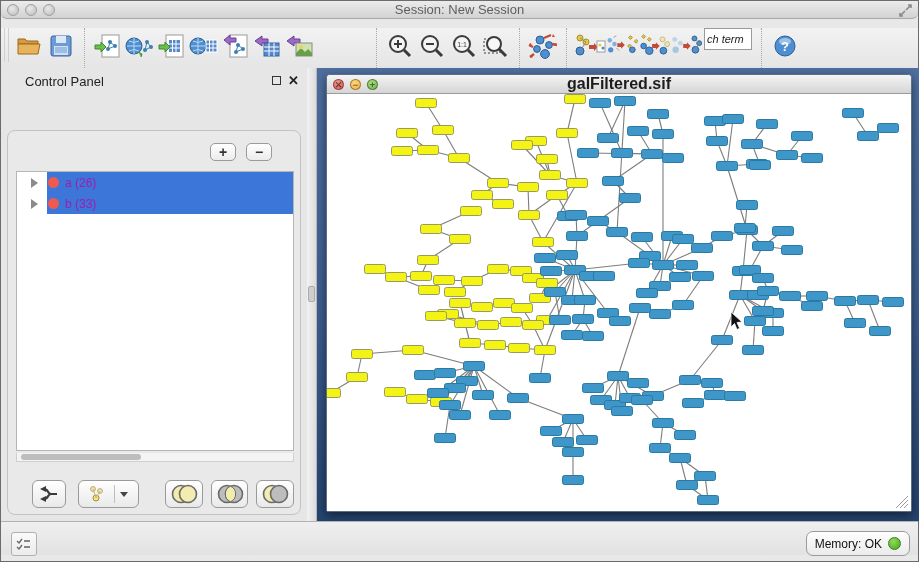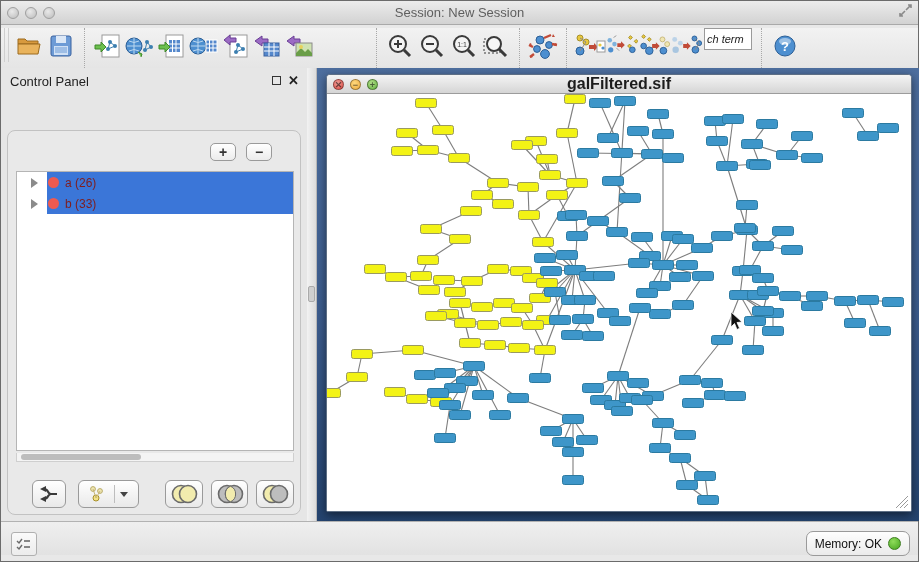--- a/index.html
+++ b/index.html
@@ -8,9 +8,9 @@
   #app { position:relative; width:919px; height:562px; border:1px solid #6b6b6b; background:#e8e8e8; }
 
   
-  #titlebar { position:absolute; left:0; top:0; width:100%; height:24px;
+  #titlebar { position:absolute; left:0; top:0; width:100%; height:18px;
     background:linear-gradient(#ececec,#d2d2d2); border-bottom:1px solid #a9a9a9;
-    display:flex; align-items:center; }
+    display:flex; align-items:center;border-radius:6px; }
   .traffic { width:12px; height:12px; border-radius:50%; margin-left:6px;
     background:radial-gradient(circle at 40% 35%, #e9e9e9,#c9c9c9 70%); border:1px solid #9f9f9f; }
   #app-title { position:absolute; left:0; right:0; text-align:center; font-size:13px; color:#5f5f5f; }

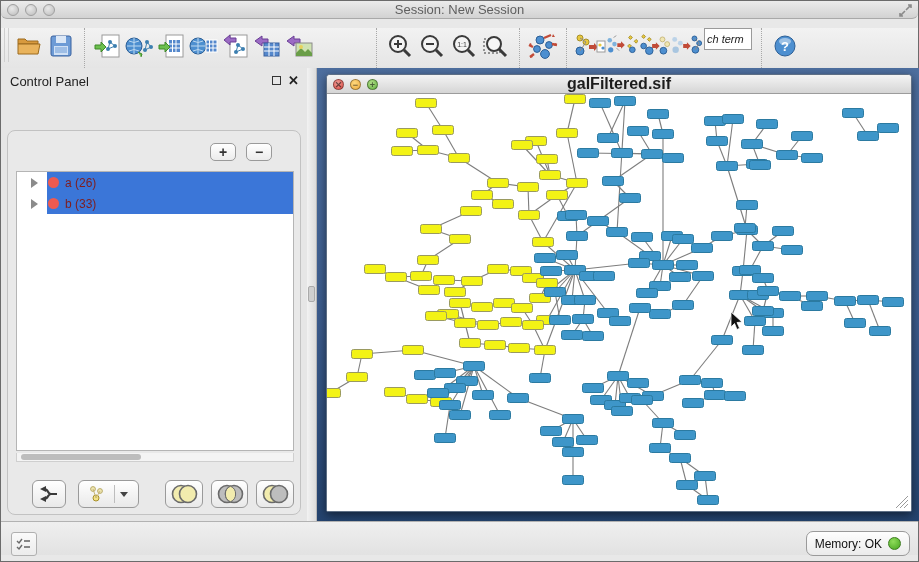--- a/index.html
+++ b/index.html
@@ -36,7 +36,7 @@
     border:1px solid #aaa; border-radius:2px; }
 
   #cp-header { position:absolute; left:0; top:0; width:100%; height:26px; display:flex; align-items:center; }
-  #cp-title { font-size:13px; color:#222; margin-left:9px; }
+  #cp-title { font-size:13px; color:#222; margin-left:24px; }
   #cp-float { position:absolute; right:26px; top:8px; width:9px; height:9px; border:1.5px solid #333; }
   #cp-close { position:absolute; right:8px; top:5px; font-size:13px; font-weight:bold; color:#222; }
 

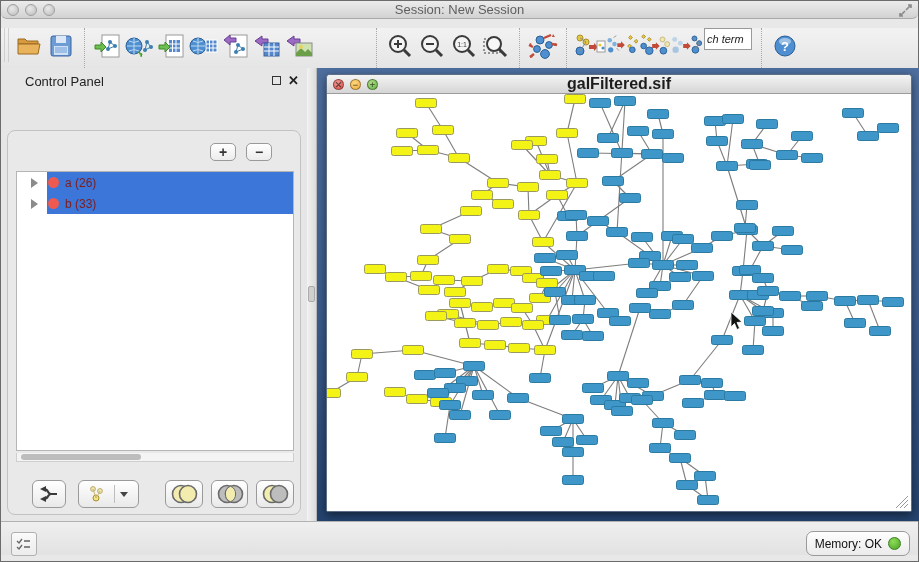--- a/index.html
+++ b/index.html
@@ -57,7 +57,7 @@
 
   #sets-list { position:absolute; left:8px; top:40px; width:278px; height:280px; background:#fff;
     border:1px solid #b5b5b5; overflow:hidden; }
-  .set-row { position:relative; height:21px; display:flex; align-items:center; font-size:12px; color:#7f1d1d; }
+  .set-row { position:relative; height:21px; display:flex; align-items:center; font-size:12px; color:#a21caf; }
   .set-row .row-hl { position:absolute; left:30px; right:0; top:0; bottom:0; background:#3b76d8; }
   .expander { width:0; height:0; border-left:7px solid #8b8b8b; border-top:5px solid transparent;
     border-bottom:5px solid transparent; margin-left:14px; z-index:2; }

